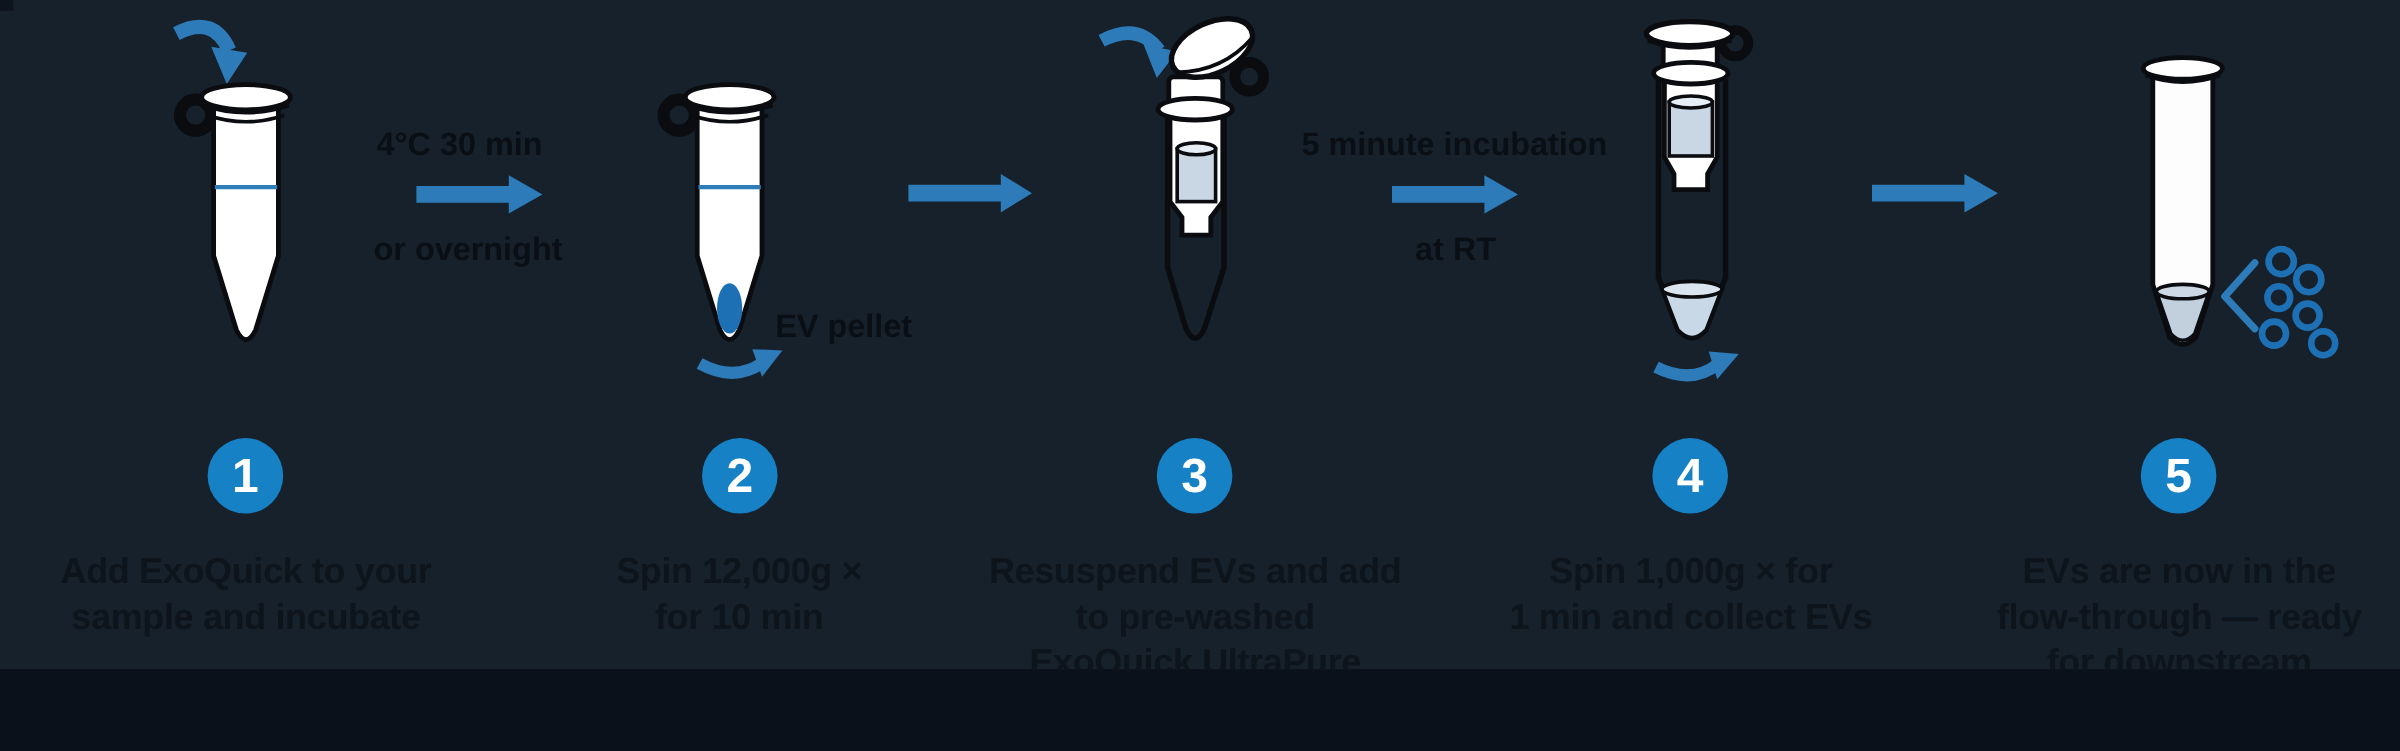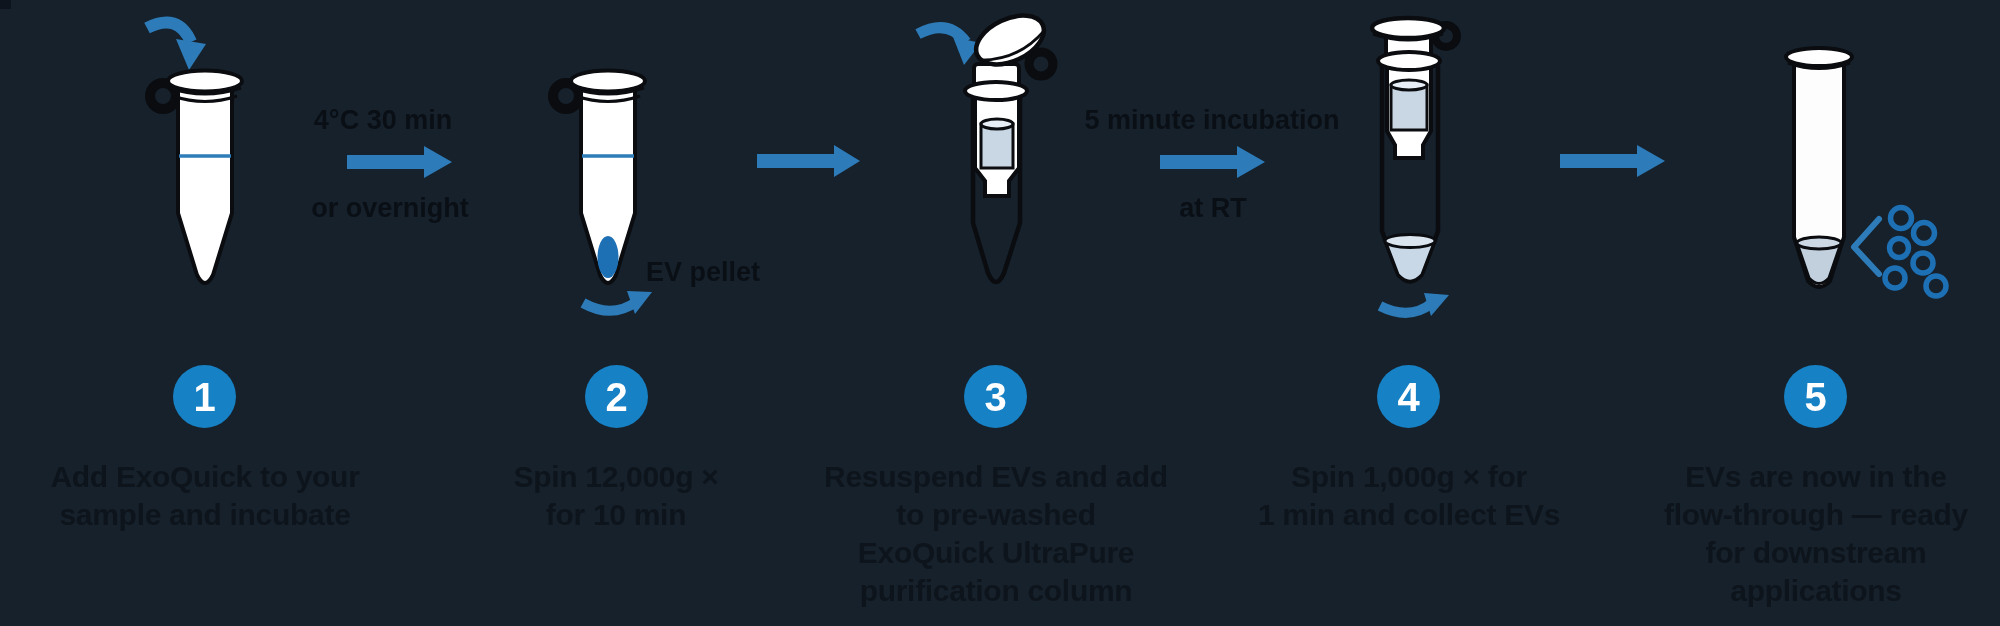--- a/index.html
+++ b/index.html
@@ -5,7 +5,7 @@
   html,body { margin:0; padding:0; background:#0b111a; }
   .canvas {
     position:relative;
-    width:2000px; height:626px;
+    width:2000px; height:558px;
     background:#16212c;
     overflow:hidden;
     font-family:"Liberation Sans", sans-serif;

